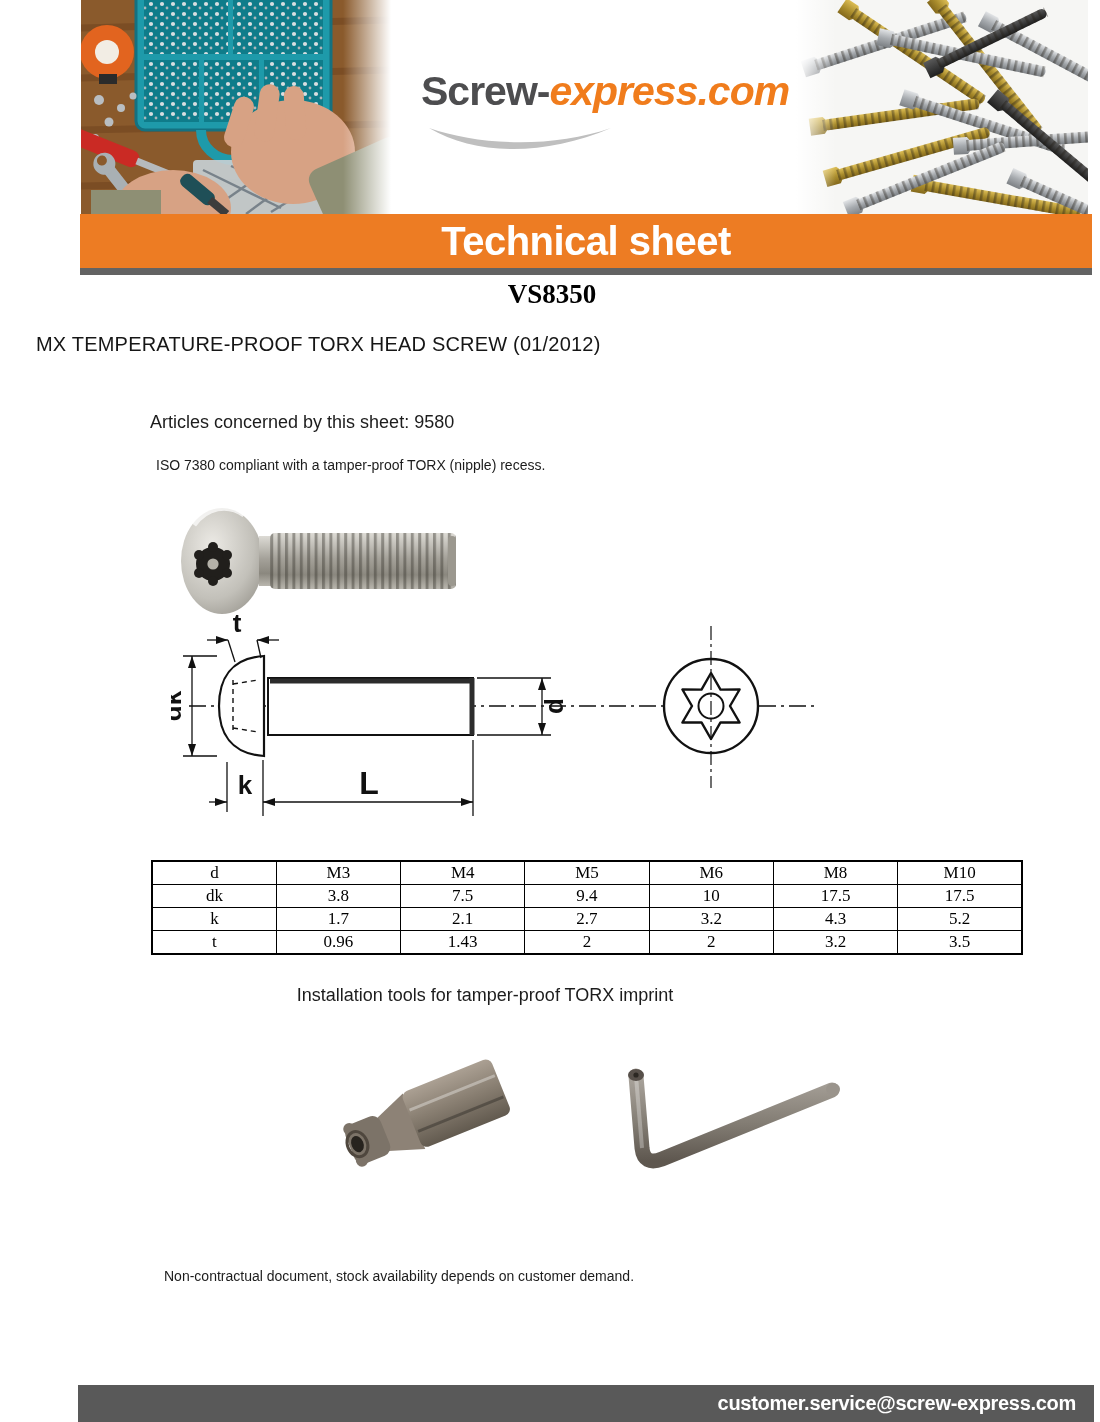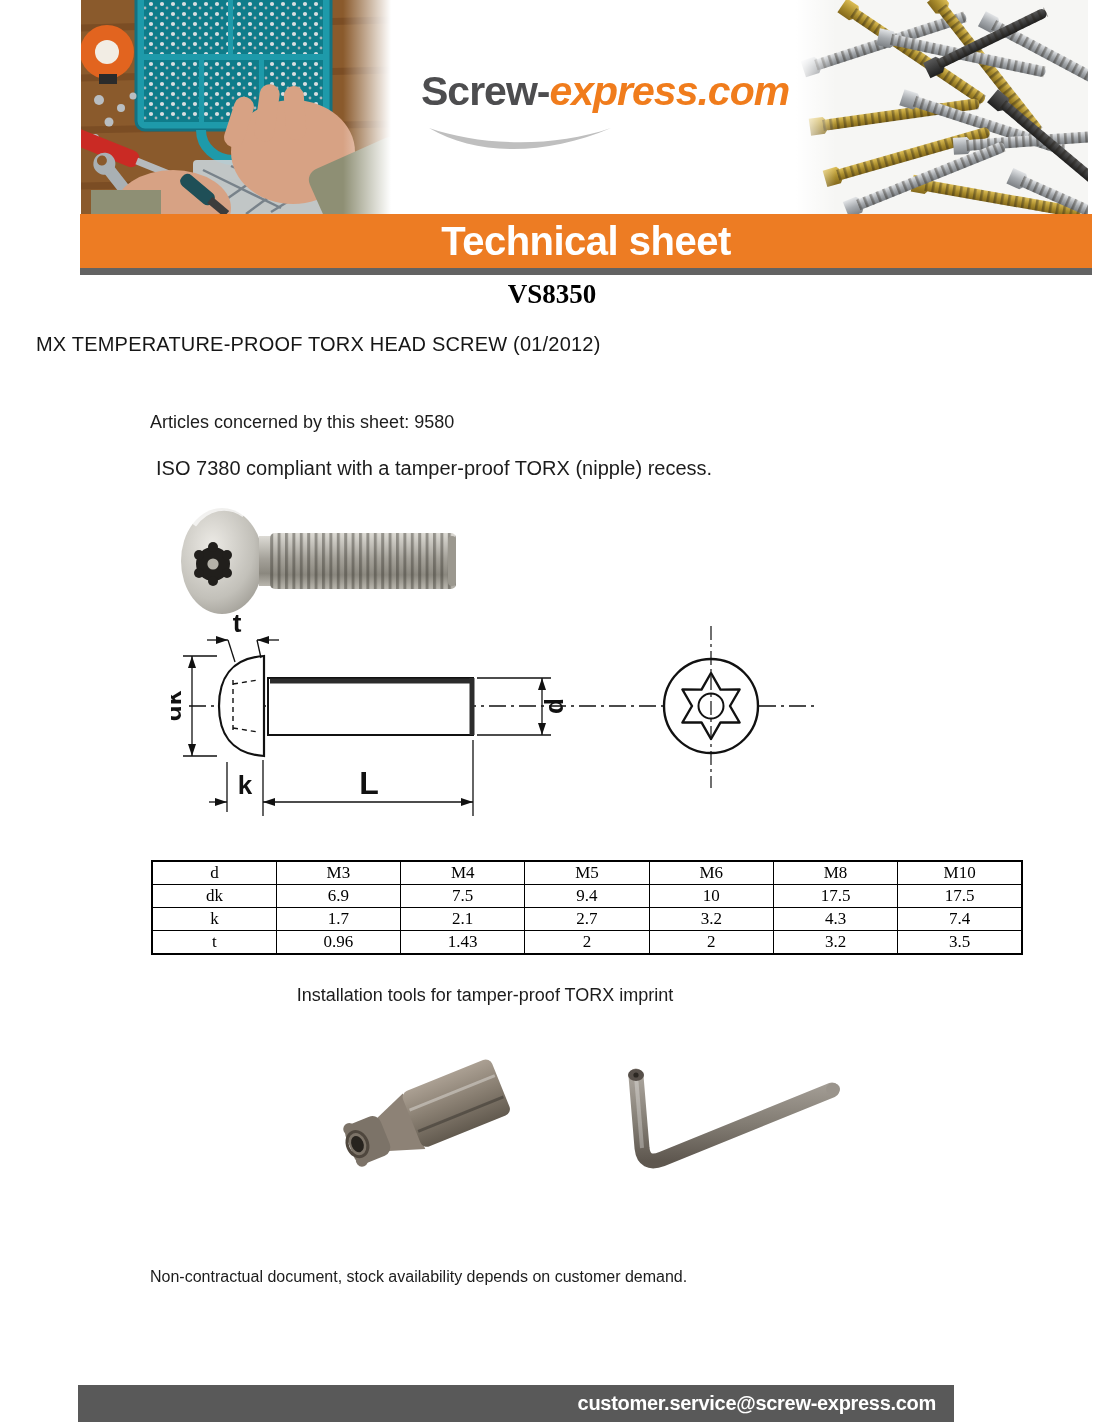--- a/index.html
+++ b/index.html
@@ -29,7 +29,7 @@
   .product-title{position:absolute;left:0;top:333px;width:1100px;text-align:left;
                  font-size:20px;color:#161616;letter-spacing:0.2px;}
   .line-articles{position:absolute;left:114px;top:412px;font-size:18px;}
-  .line-iso{position:absolute;left:120px;top:457px;font-size:20px;}
+  .line-iso{position:absolute;left:120px;top:457px;font-size:14px;}
   .tools-caption{position:absolute;left:0;top:985px;width:898px;text-align:center;font-size:18px;}
   .note{position:absolute;left:114px;top:1268px;font-size:16px;}
 

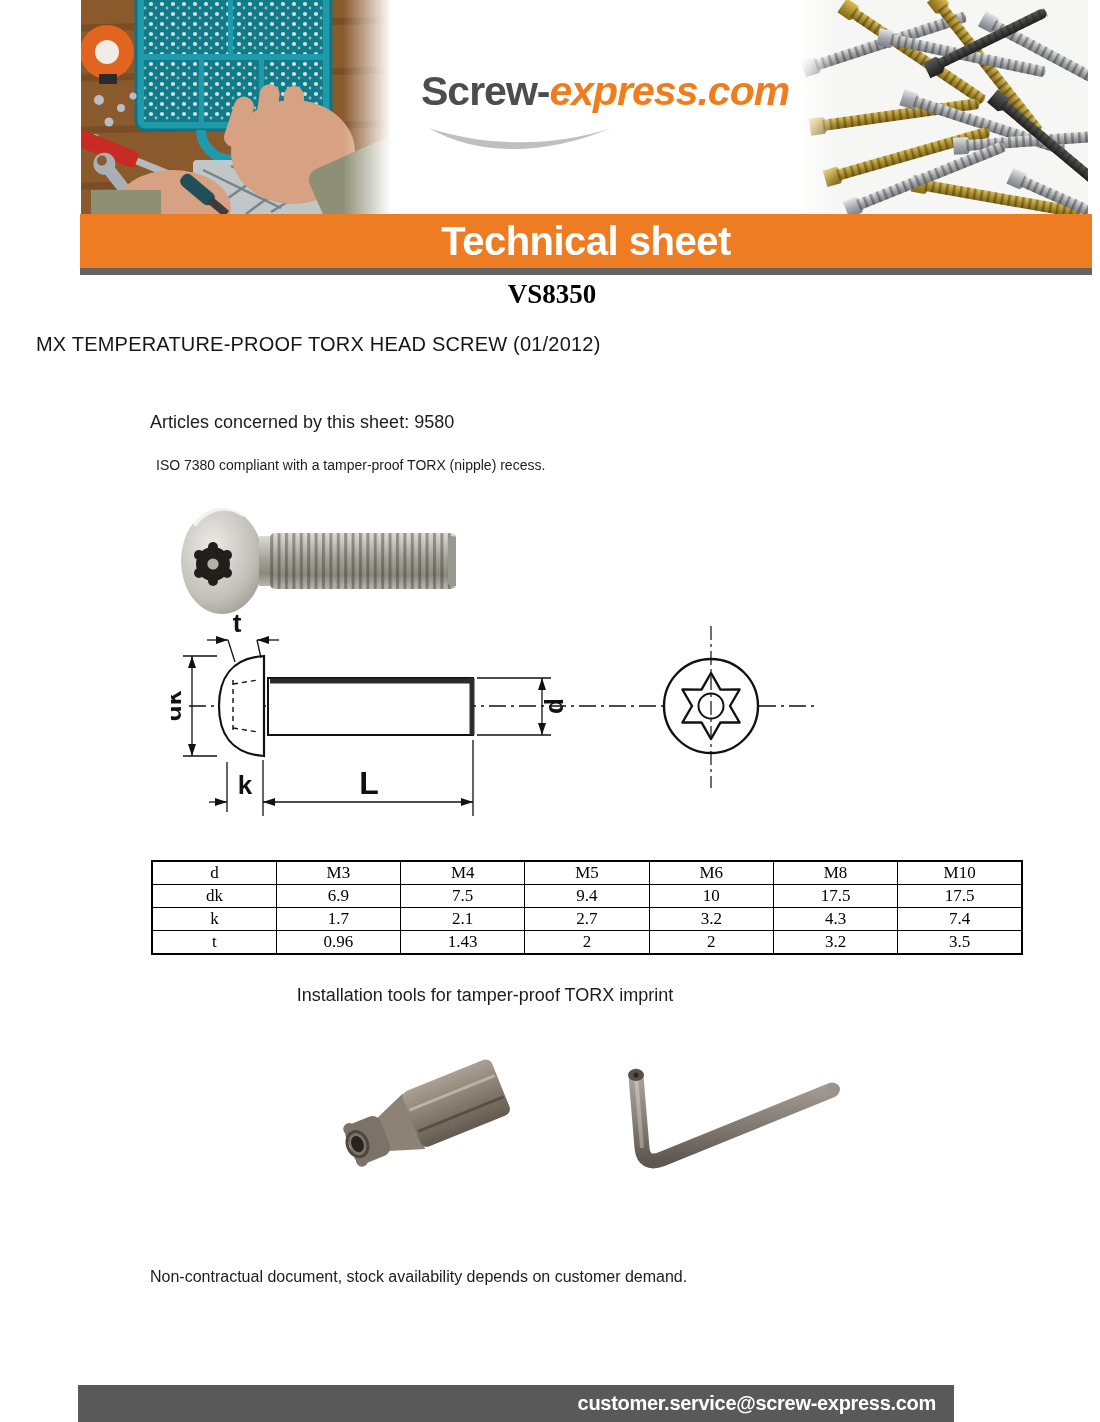--- a/index.html
+++ b/index.html
@@ -334,7 +334,7 @@
       </tr>
       <tr>
         <td>dk</td>
-        <td>6.9</td>
+        <td>3.8</td>
         <td>7.5</td>
         <td>9.4</td>
         <td>10</td>

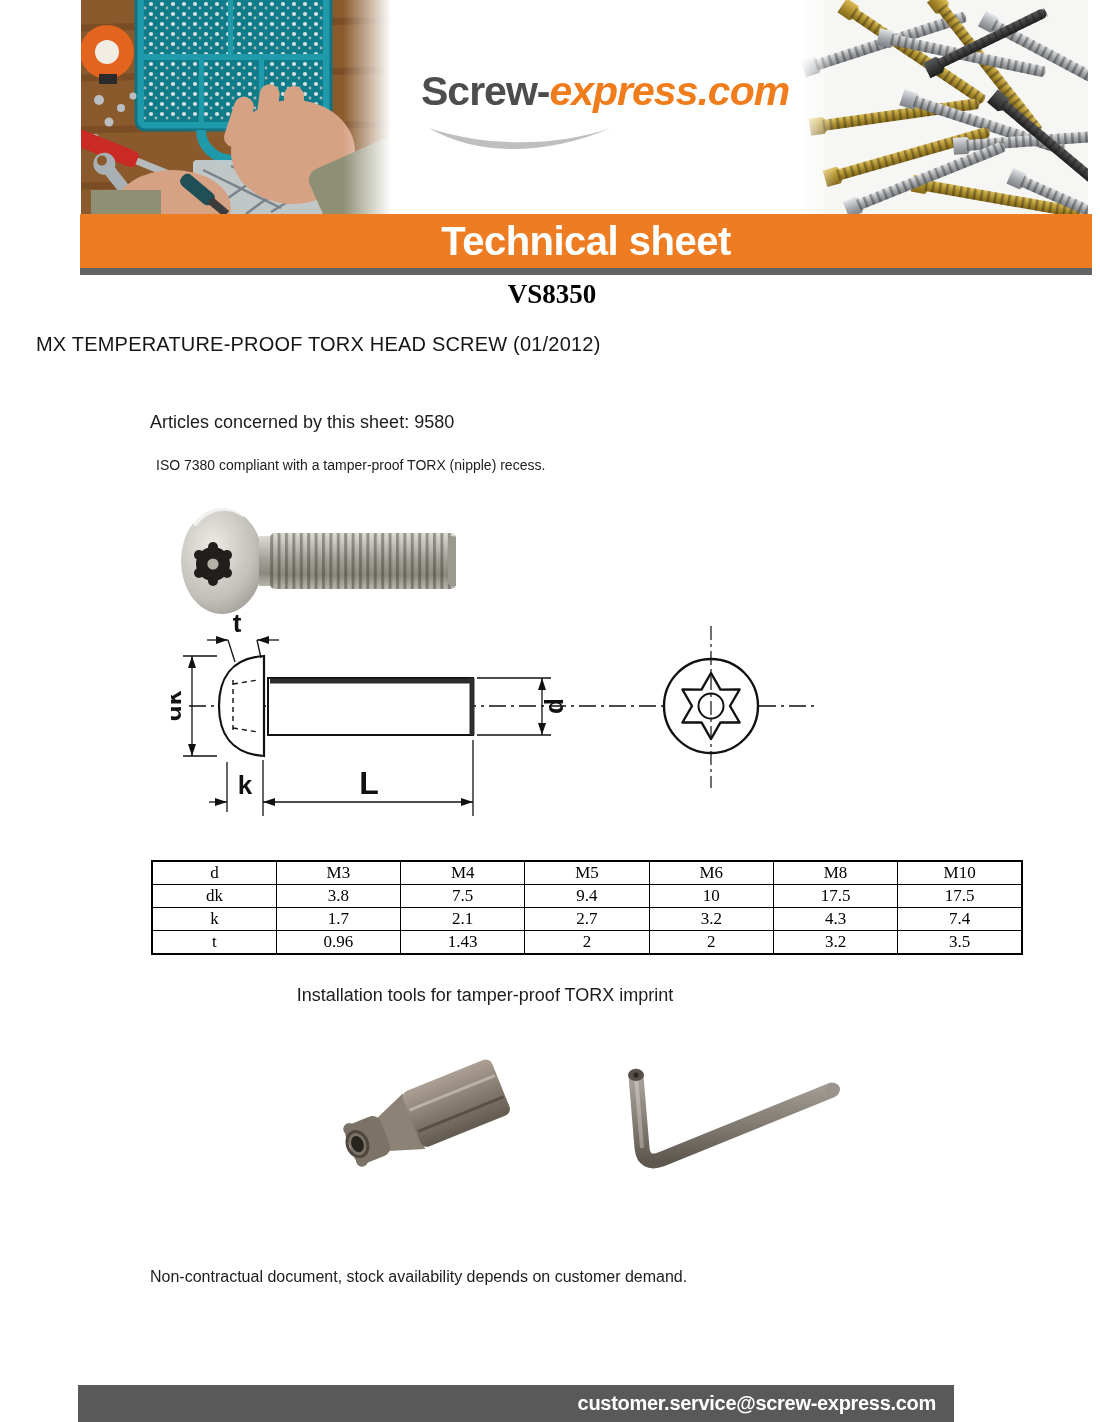--- a/index.html
+++ b/index.html
@@ -348,7 +348,7 @@
         <td>2.7</td>
         <td>3.2</td>
         <td>4.3</td>
-        <td>7.4</td>
+        <td>5.2</td>
       </tr>
       <tr>
         <td>t</td>

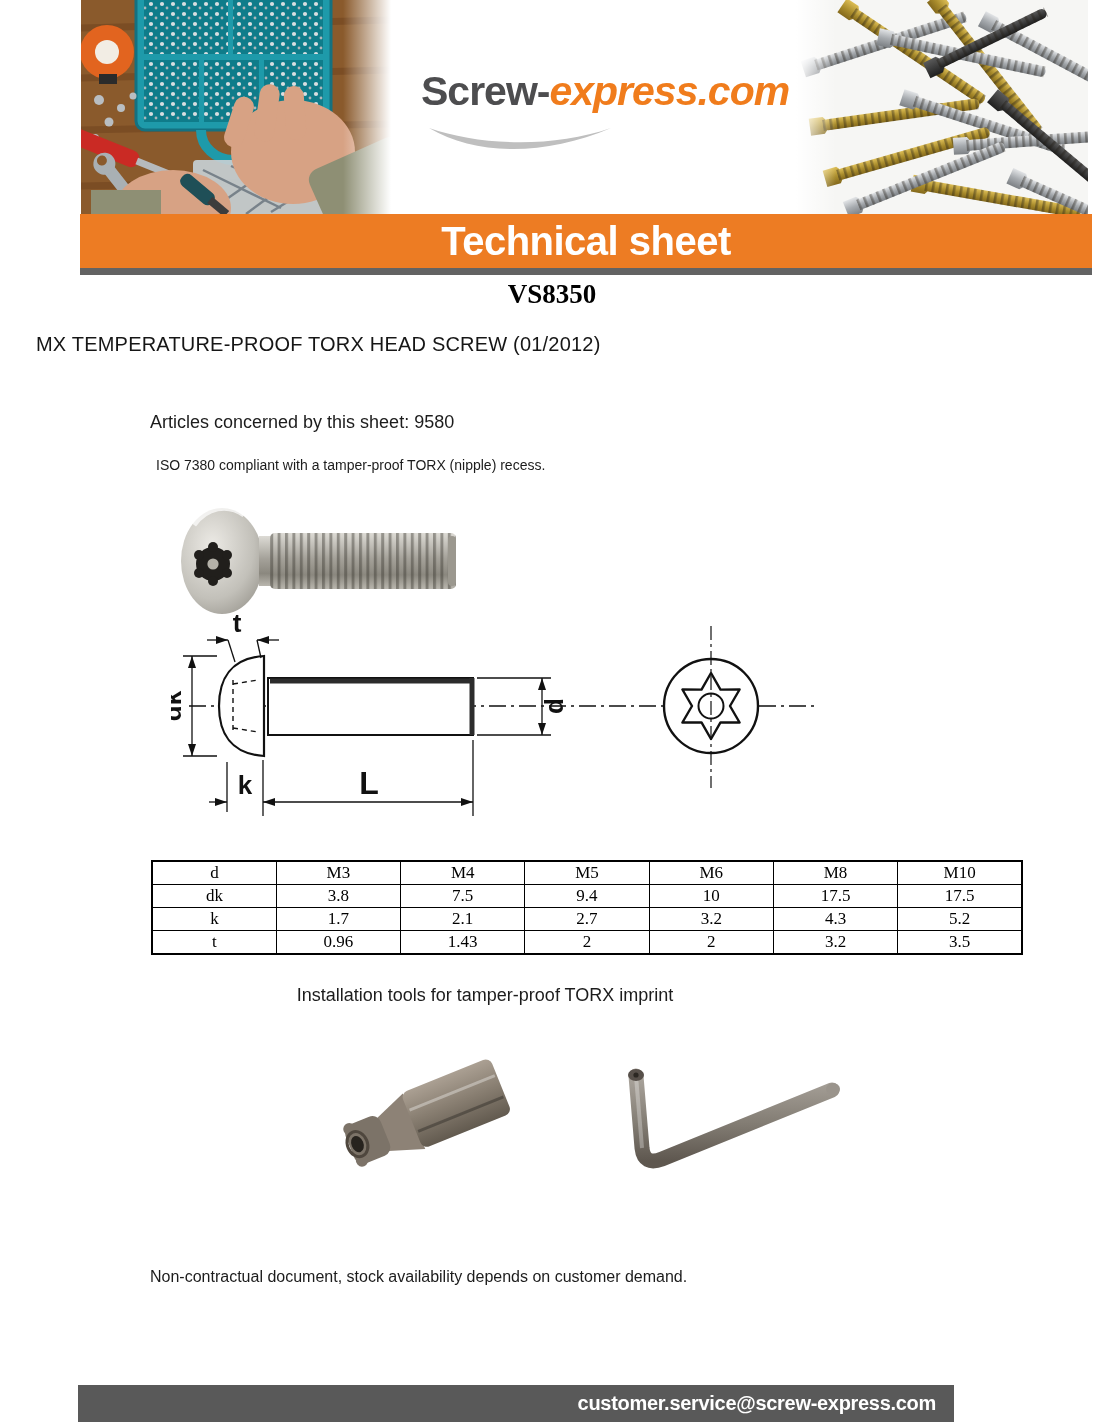--- a/index.html
+++ b/index.html
@@ -31,7 +31,7 @@
   .line-articles{position:absolute;left:114px;top:412px;font-size:18px;}
   .line-iso{position:absolute;left:120px;top:457px;font-size:14px;}
   .tools-caption{position:absolute;left:0;top:985px;width:898px;text-align:center;font-size:18px;}
-  .note{position:absolute;left:114px;top:1268px;font-size:16px;}
+  .note{position:absolute;left:128px;top:1268px;font-size:14px;}
 
   
   .fig{position:absolute;}

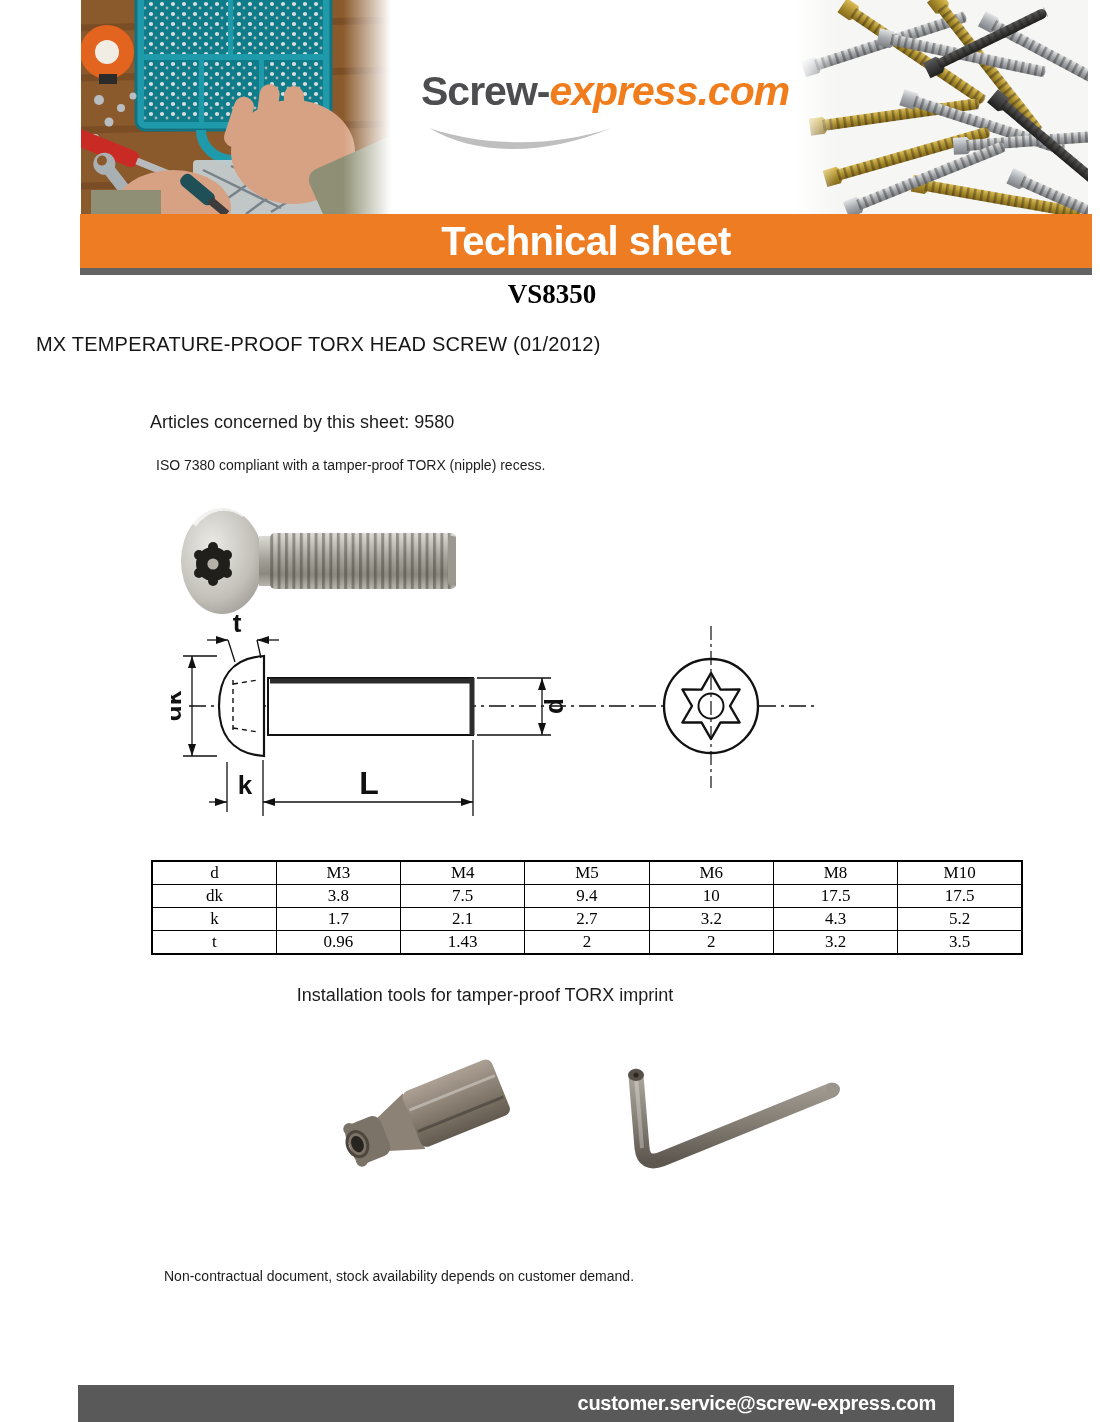--- a/index.html
+++ b/index.html
@@ -47,7 +47,7 @@
   .dims{border:2px solid #000;}
 
   
-  .footer-bar{position:absolute;left:42px;top:1385px;width:876px;height:37px;background:#595959;
+  .footer-bar{position:absolute;left:42px;top:1385px;width:1016px;height:37px;background:#595959;
               display:flex;align-items:center;justify-content:flex-end;}
   .footer-email{color:#fff;font-weight:bold;font-size:20px;margin-right:18px;letter-spacing:-0.3px;}
 

